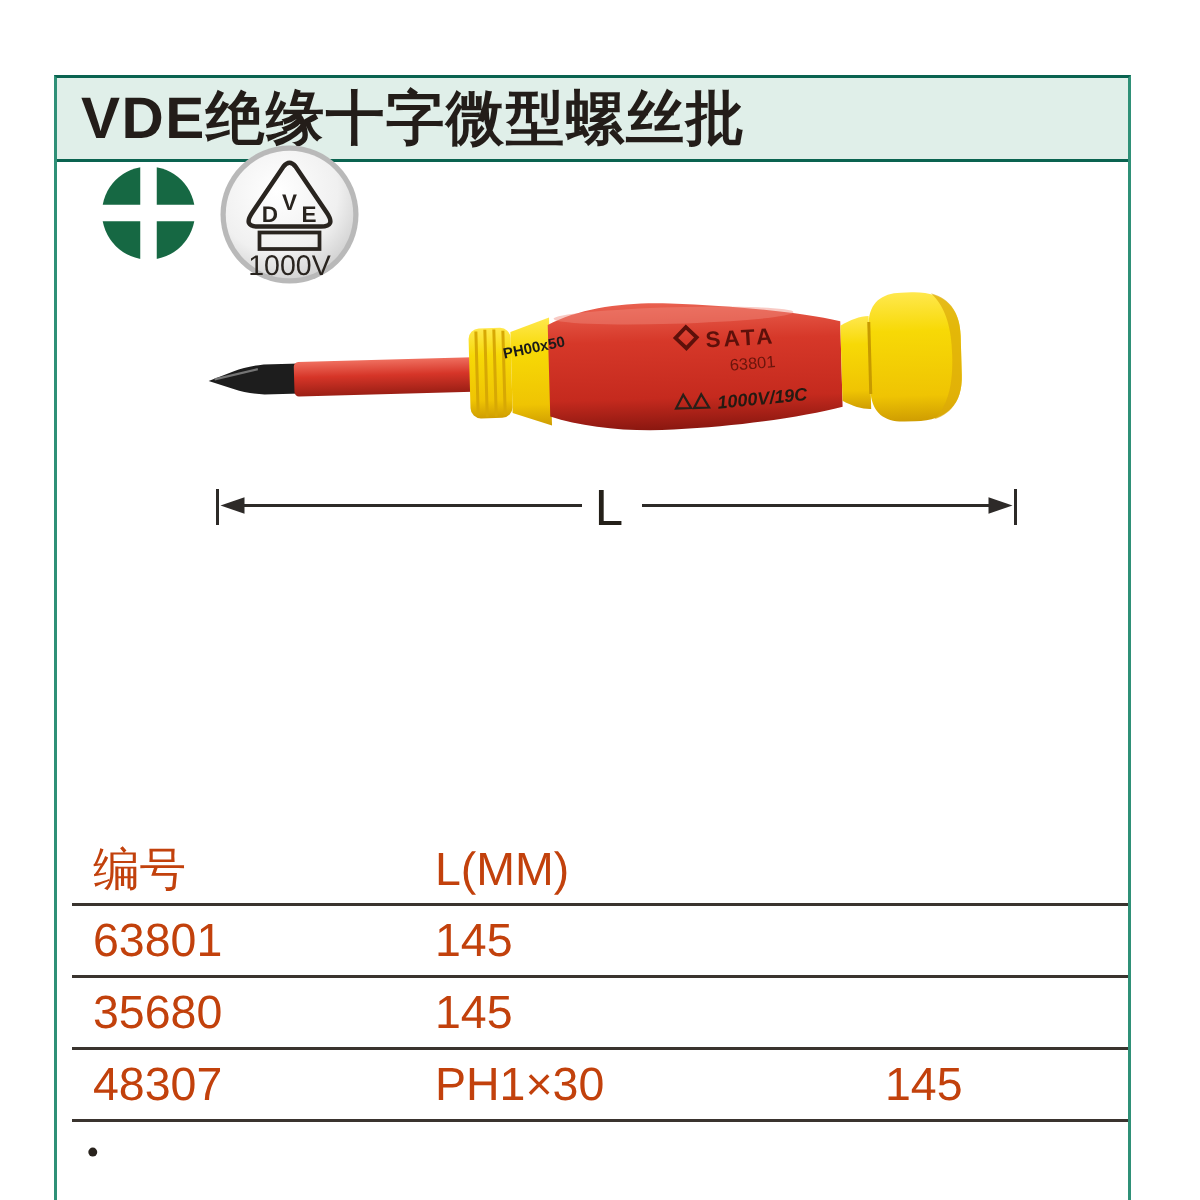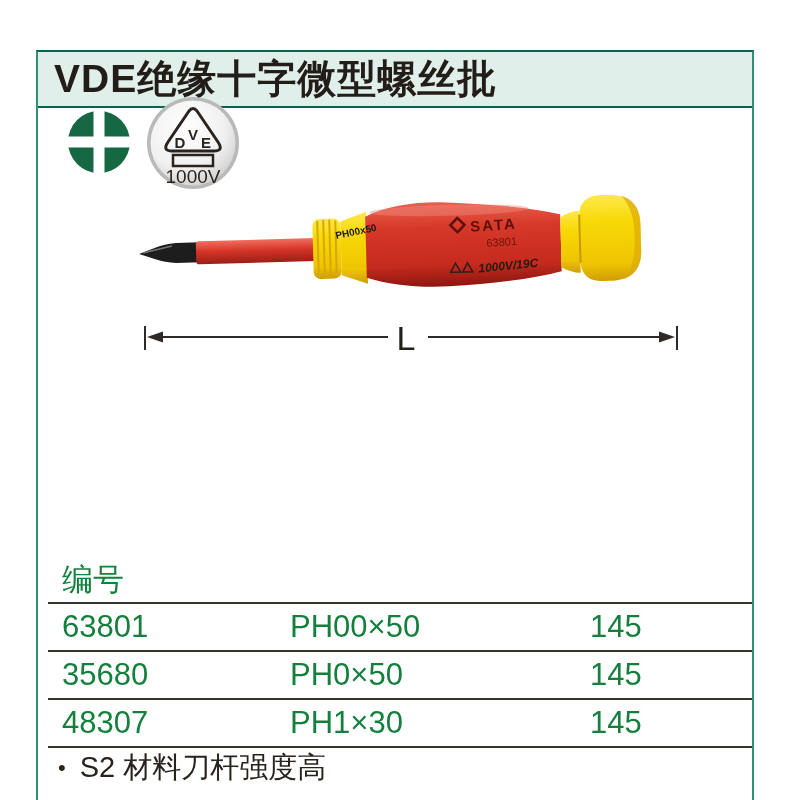--- a/index.html
+++ b/index.html
@@ -25,7 +25,7 @@
   .dim{position:absolute;left:138px;top:320px;width:546px;height:38px;}
 
   
-  .spec-table{position:absolute;left:48px;top:558px;width:704px;font-size:31px;color:#15803d;}
+  .spec-table{position:absolute;left:48px;top:558px;width:704px;font-size:31px;color:#c2410c;}
   .t-row{display:flex;align-items:center;height:46px;border-bottom:2px solid #3a342f;}
   .t-row.t-head{height:44px;}
   .c1{width:242px;padding-left:14px;box-sizing:border-box;}

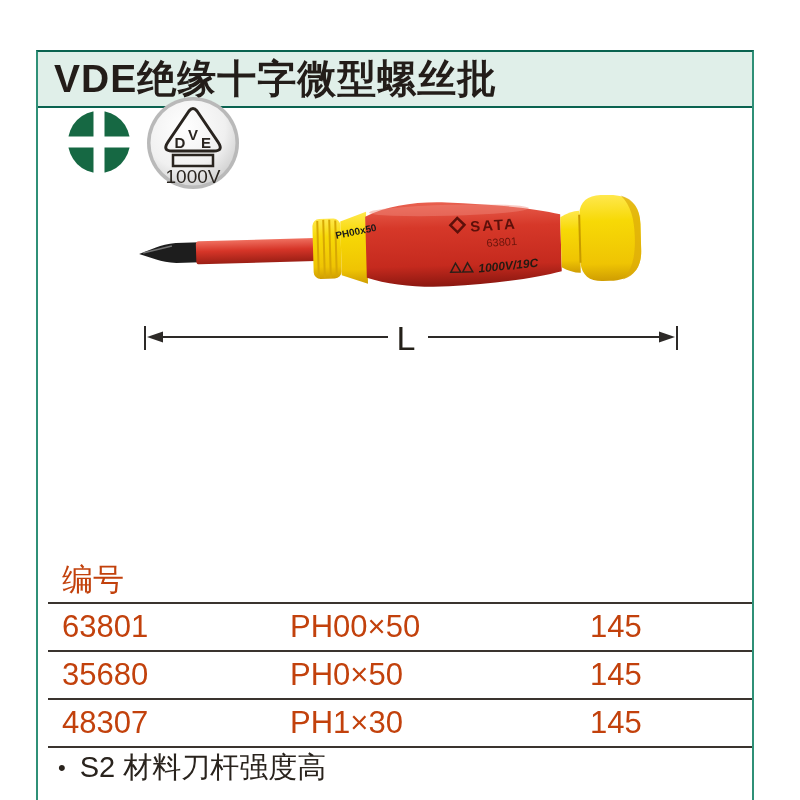--- a/index.html
+++ b/index.html
@@ -129,6 +129,7 @@
   <div class="spec-table">
     <div class="t-row t-head">
       <div class="c1">编号</div>
+      <div class="c3">L(MM)</div>
     </div>
     <div class="t-row">
       <div class="c1">63801</div>

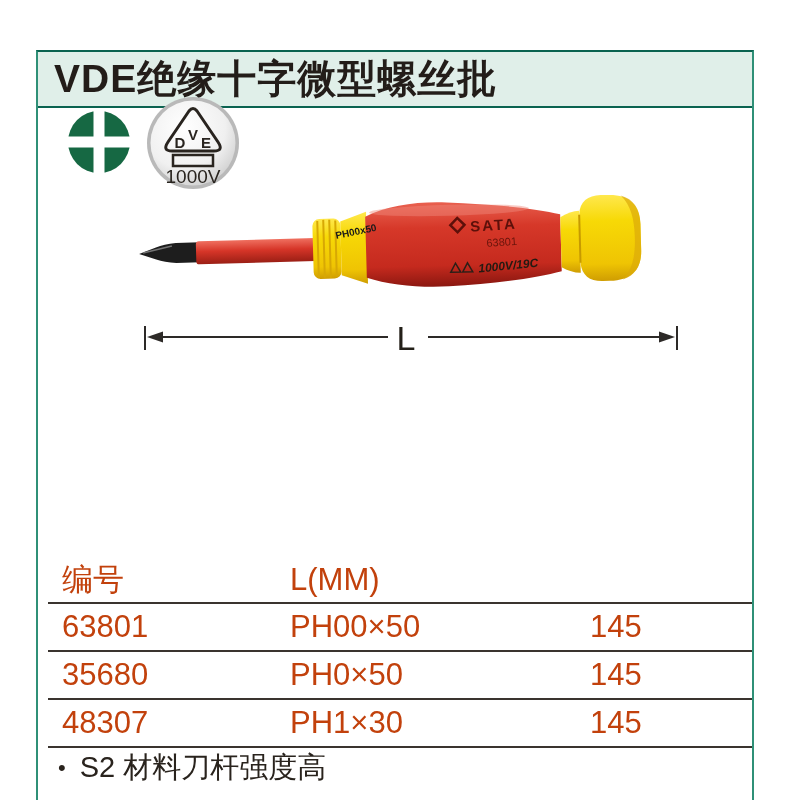--- a/index.html
+++ b/index.html
@@ -133,7 +133,6 @@
     </div>
     <div class="t-row">
       <div class="c1">63801</div>
-      <div class="c2">PH00×50</div>
       <div class="c3">145</div>
     </div>
     <div class="t-row">

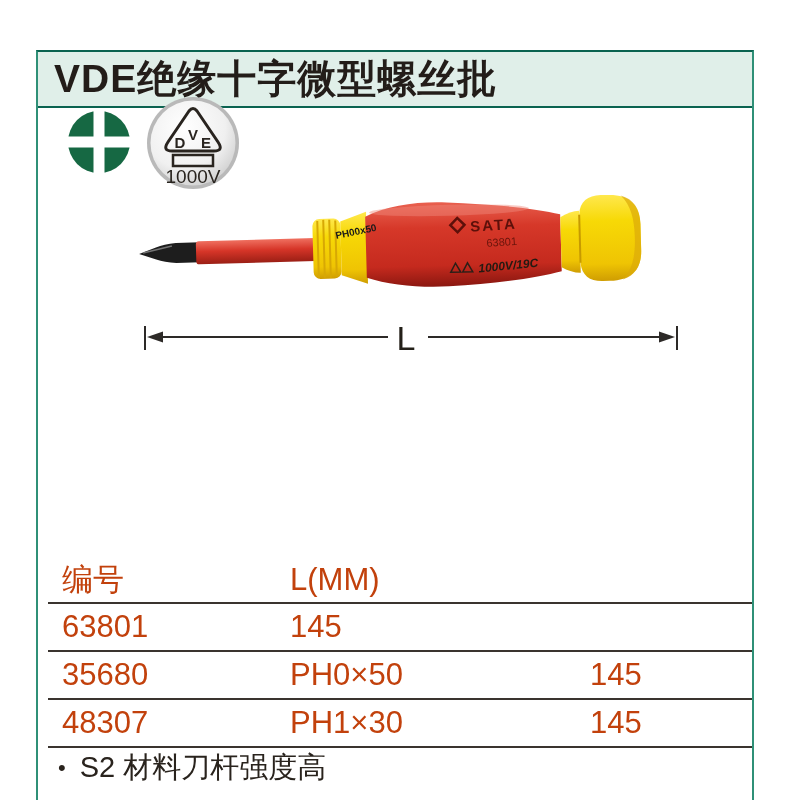--- a/index.html
+++ b/index.html
@@ -137,7 +137,6 @@
     </div>
     <div class="t-row">
       <div class="c1">35680</div>
-      <div class="c2">PH0×50</div>
       <div class="c3">145</div>
     </div>
     <div class="t-row">

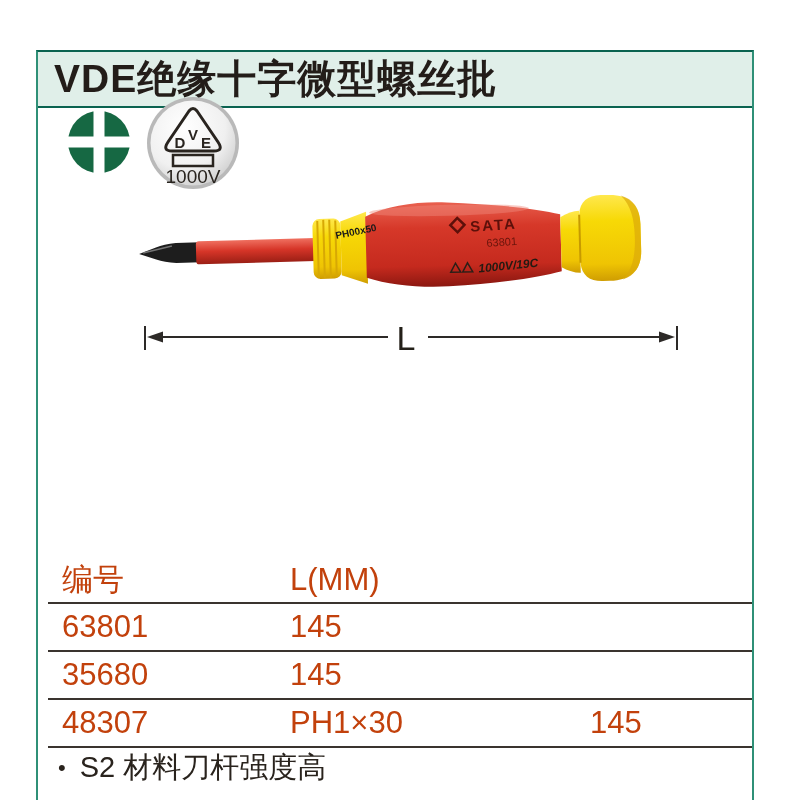--- a/index.html
+++ b/index.html
@@ -148,7 +148,6 @@
 
   <div class="note-line">
     <span class="bullet-dot">•</span>
-    <span>S2 材料刀杆强度高</span>
   </div>
 
 </div>

